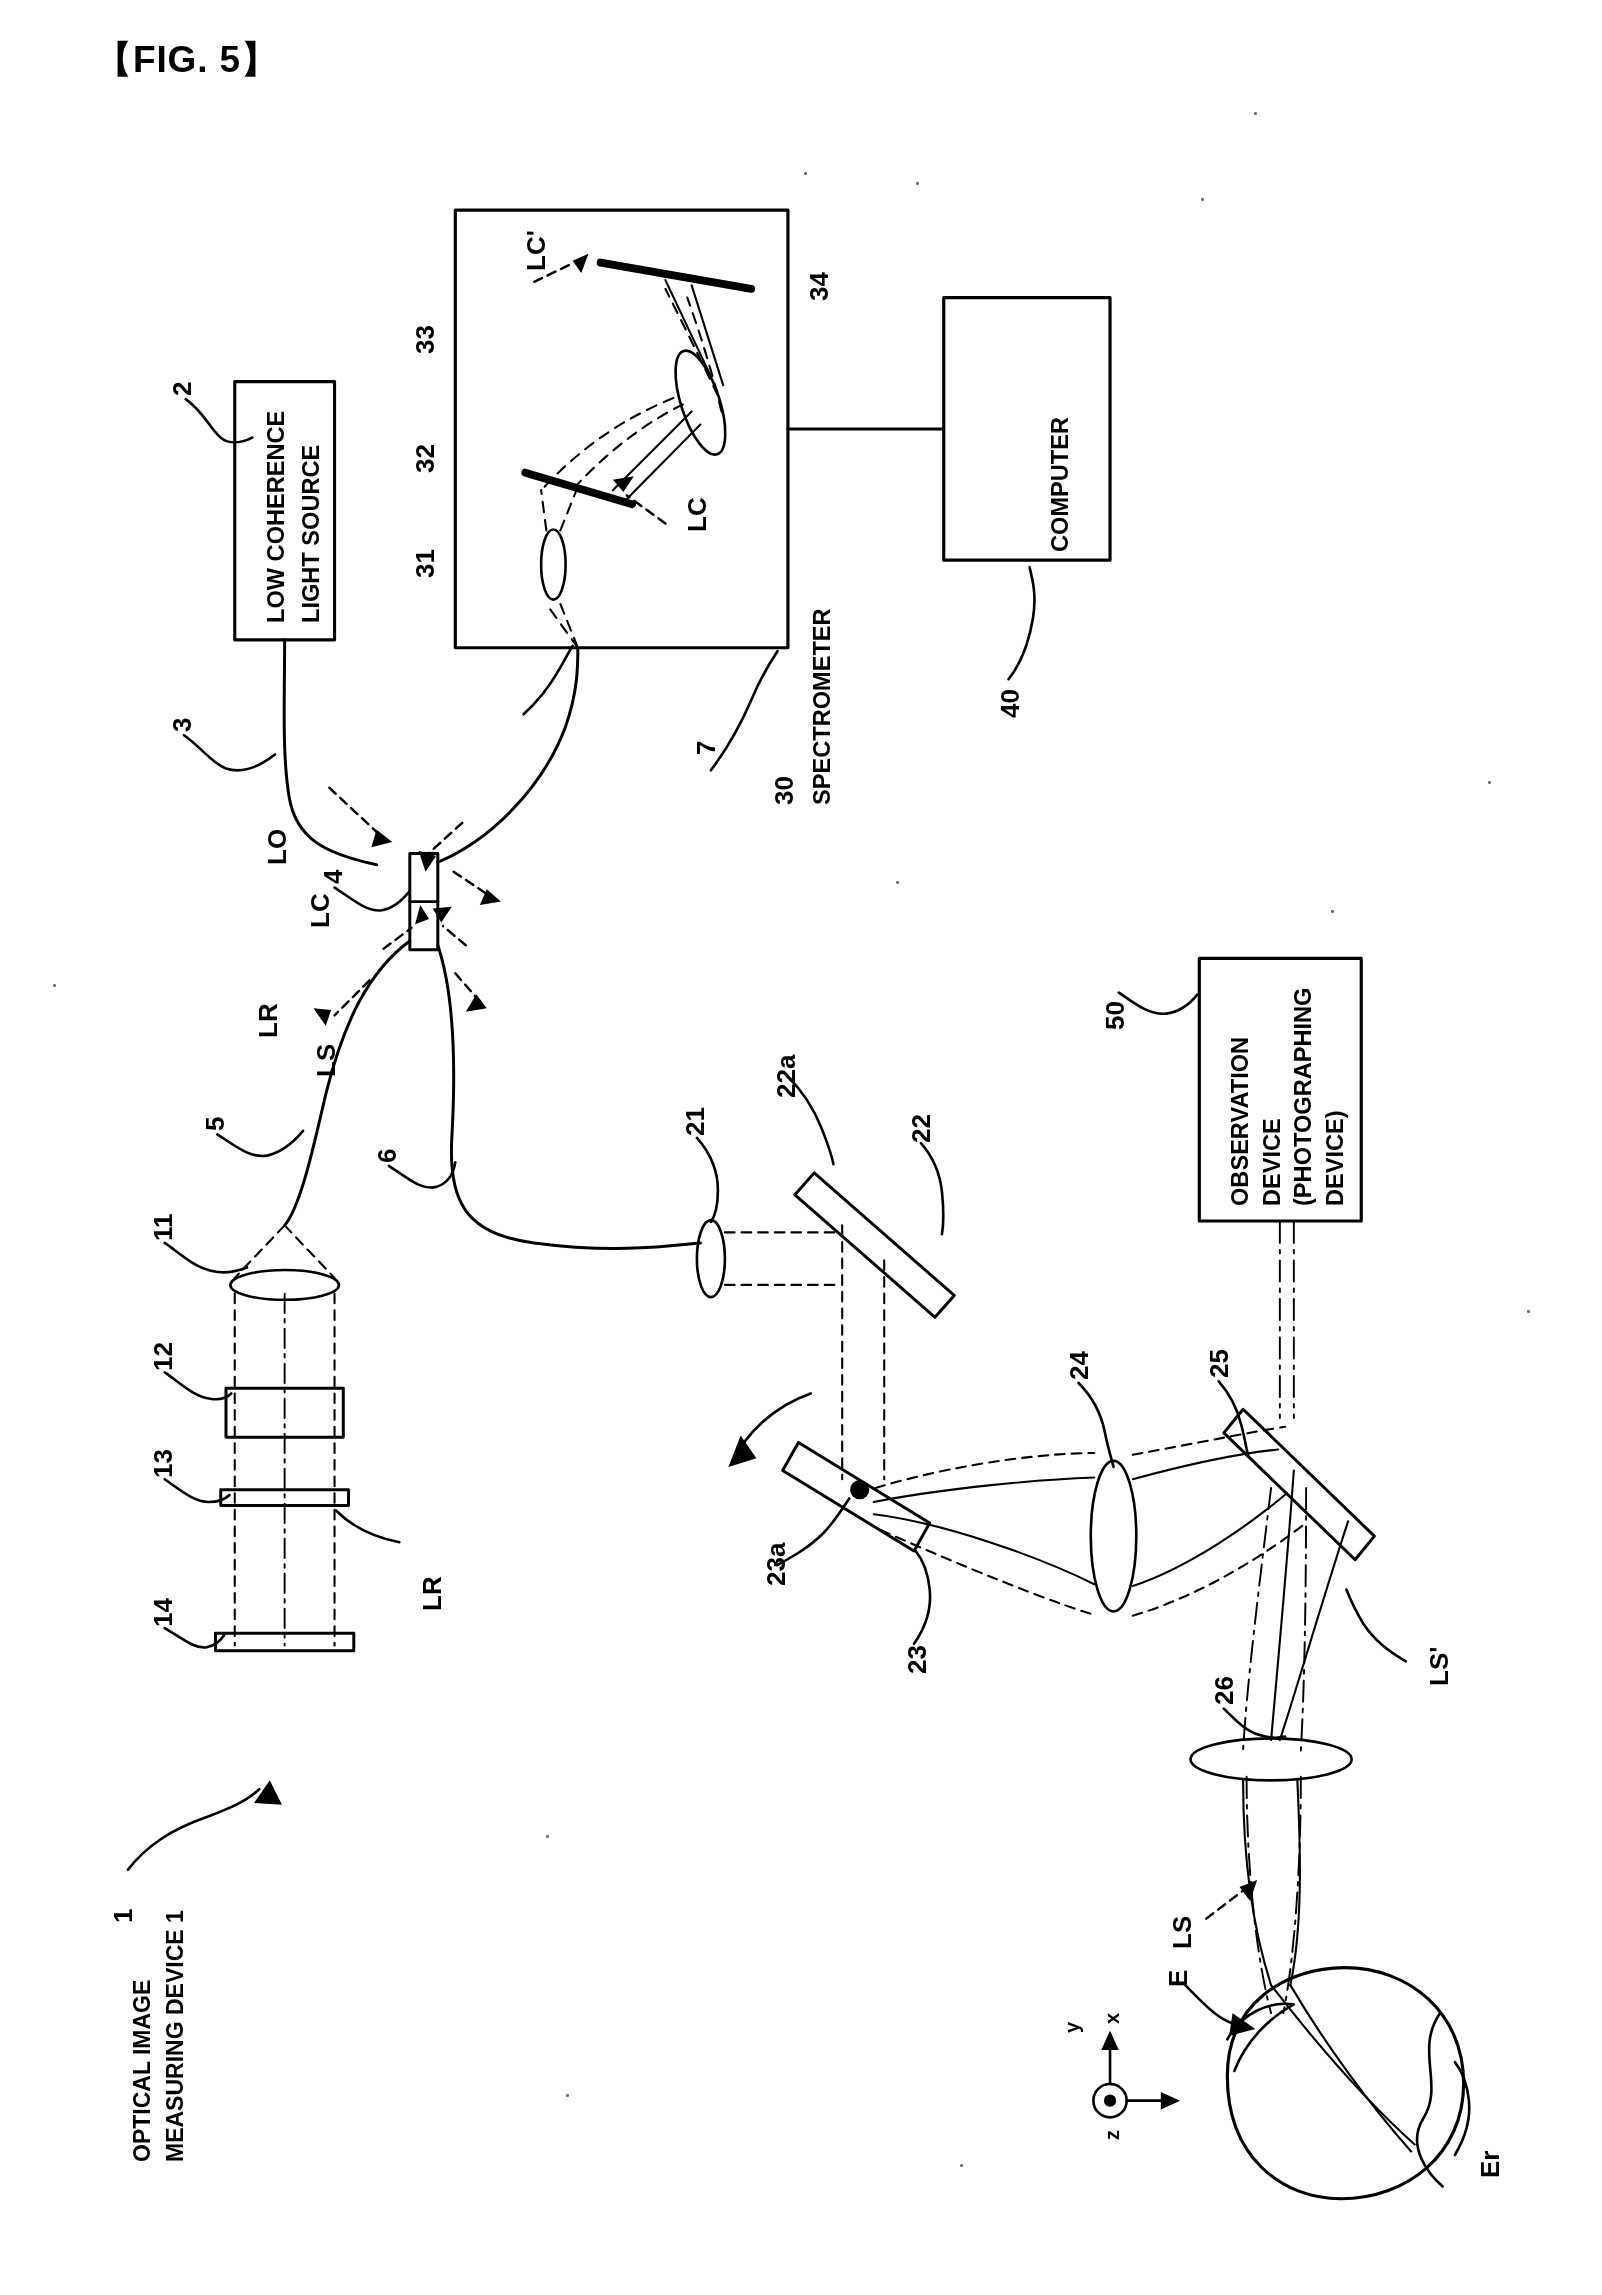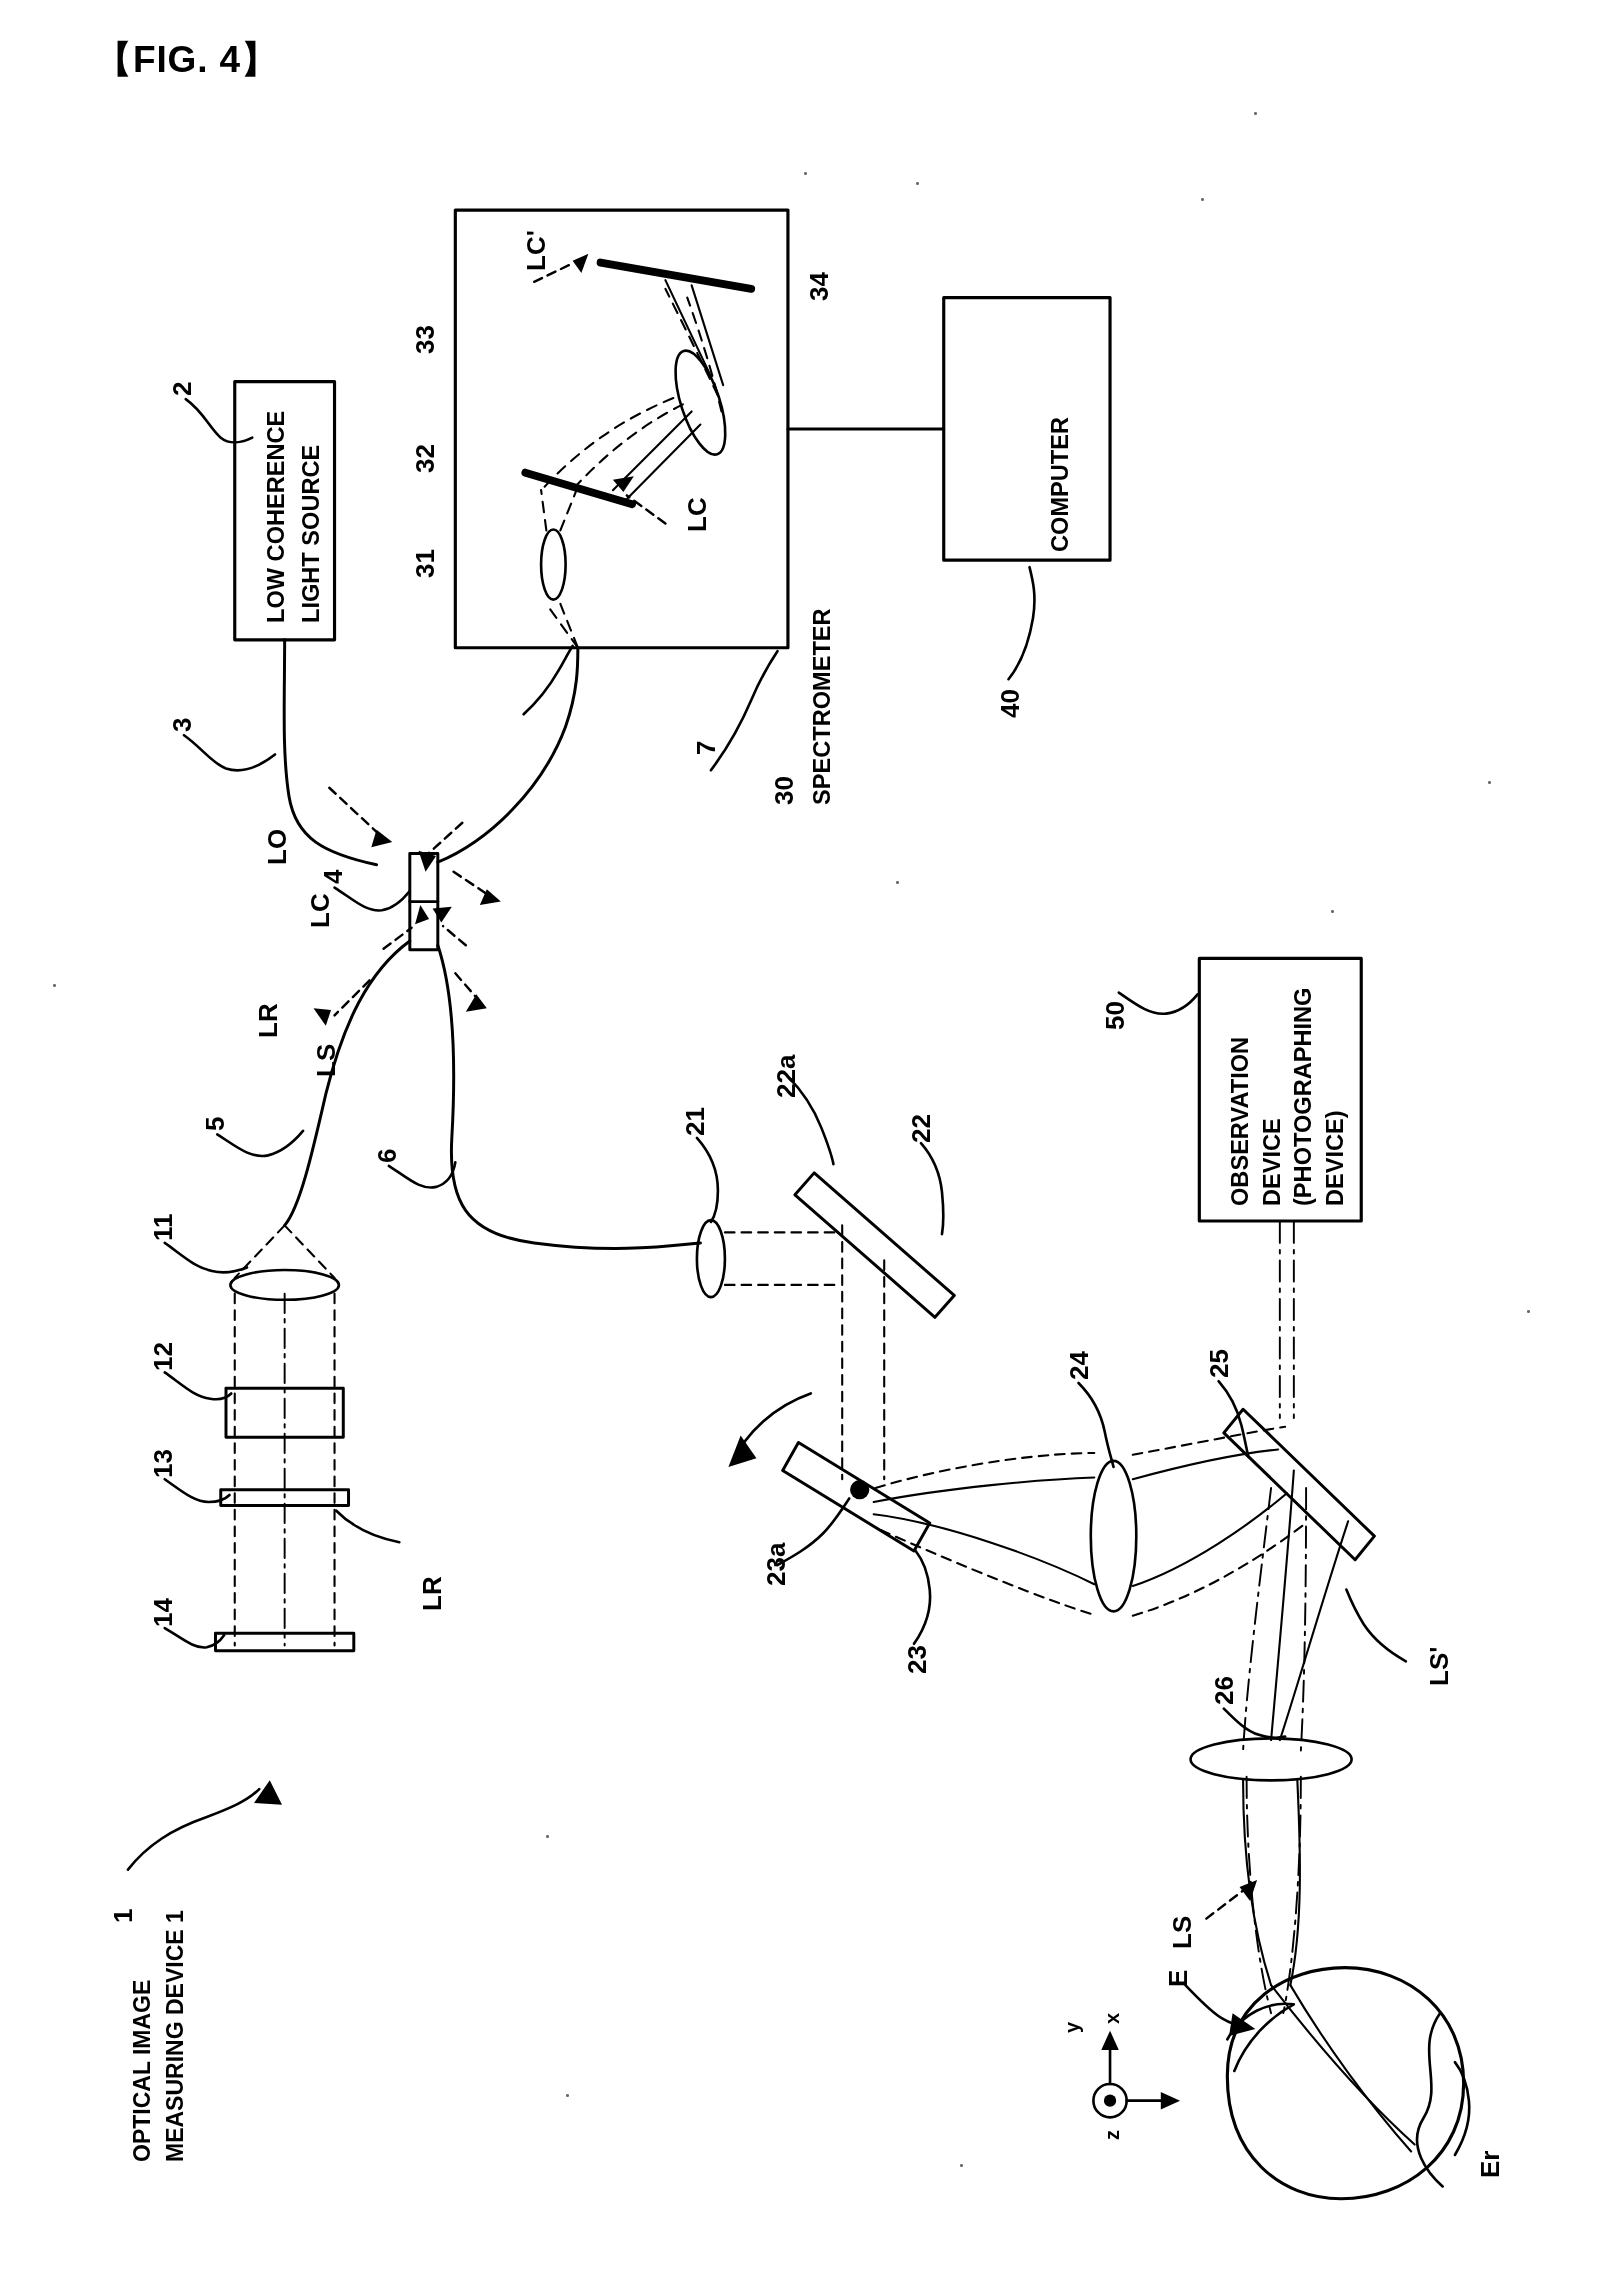--- a/index.html
+++ b/index.html
@@ -72,7 +72,7 @@
 
 <div id="sheet">
 
-  <div class="fig-label">【FIG. 4】</div>
+  <div class="fig-label">【FIG. 5】</div>
 
   <svg class="layer" viewBox="0 0 1831 2622">
     <g fill="none" stroke="#000" stroke-width="3.2" stroke-linecap="round" stroke-linejoin="round">

